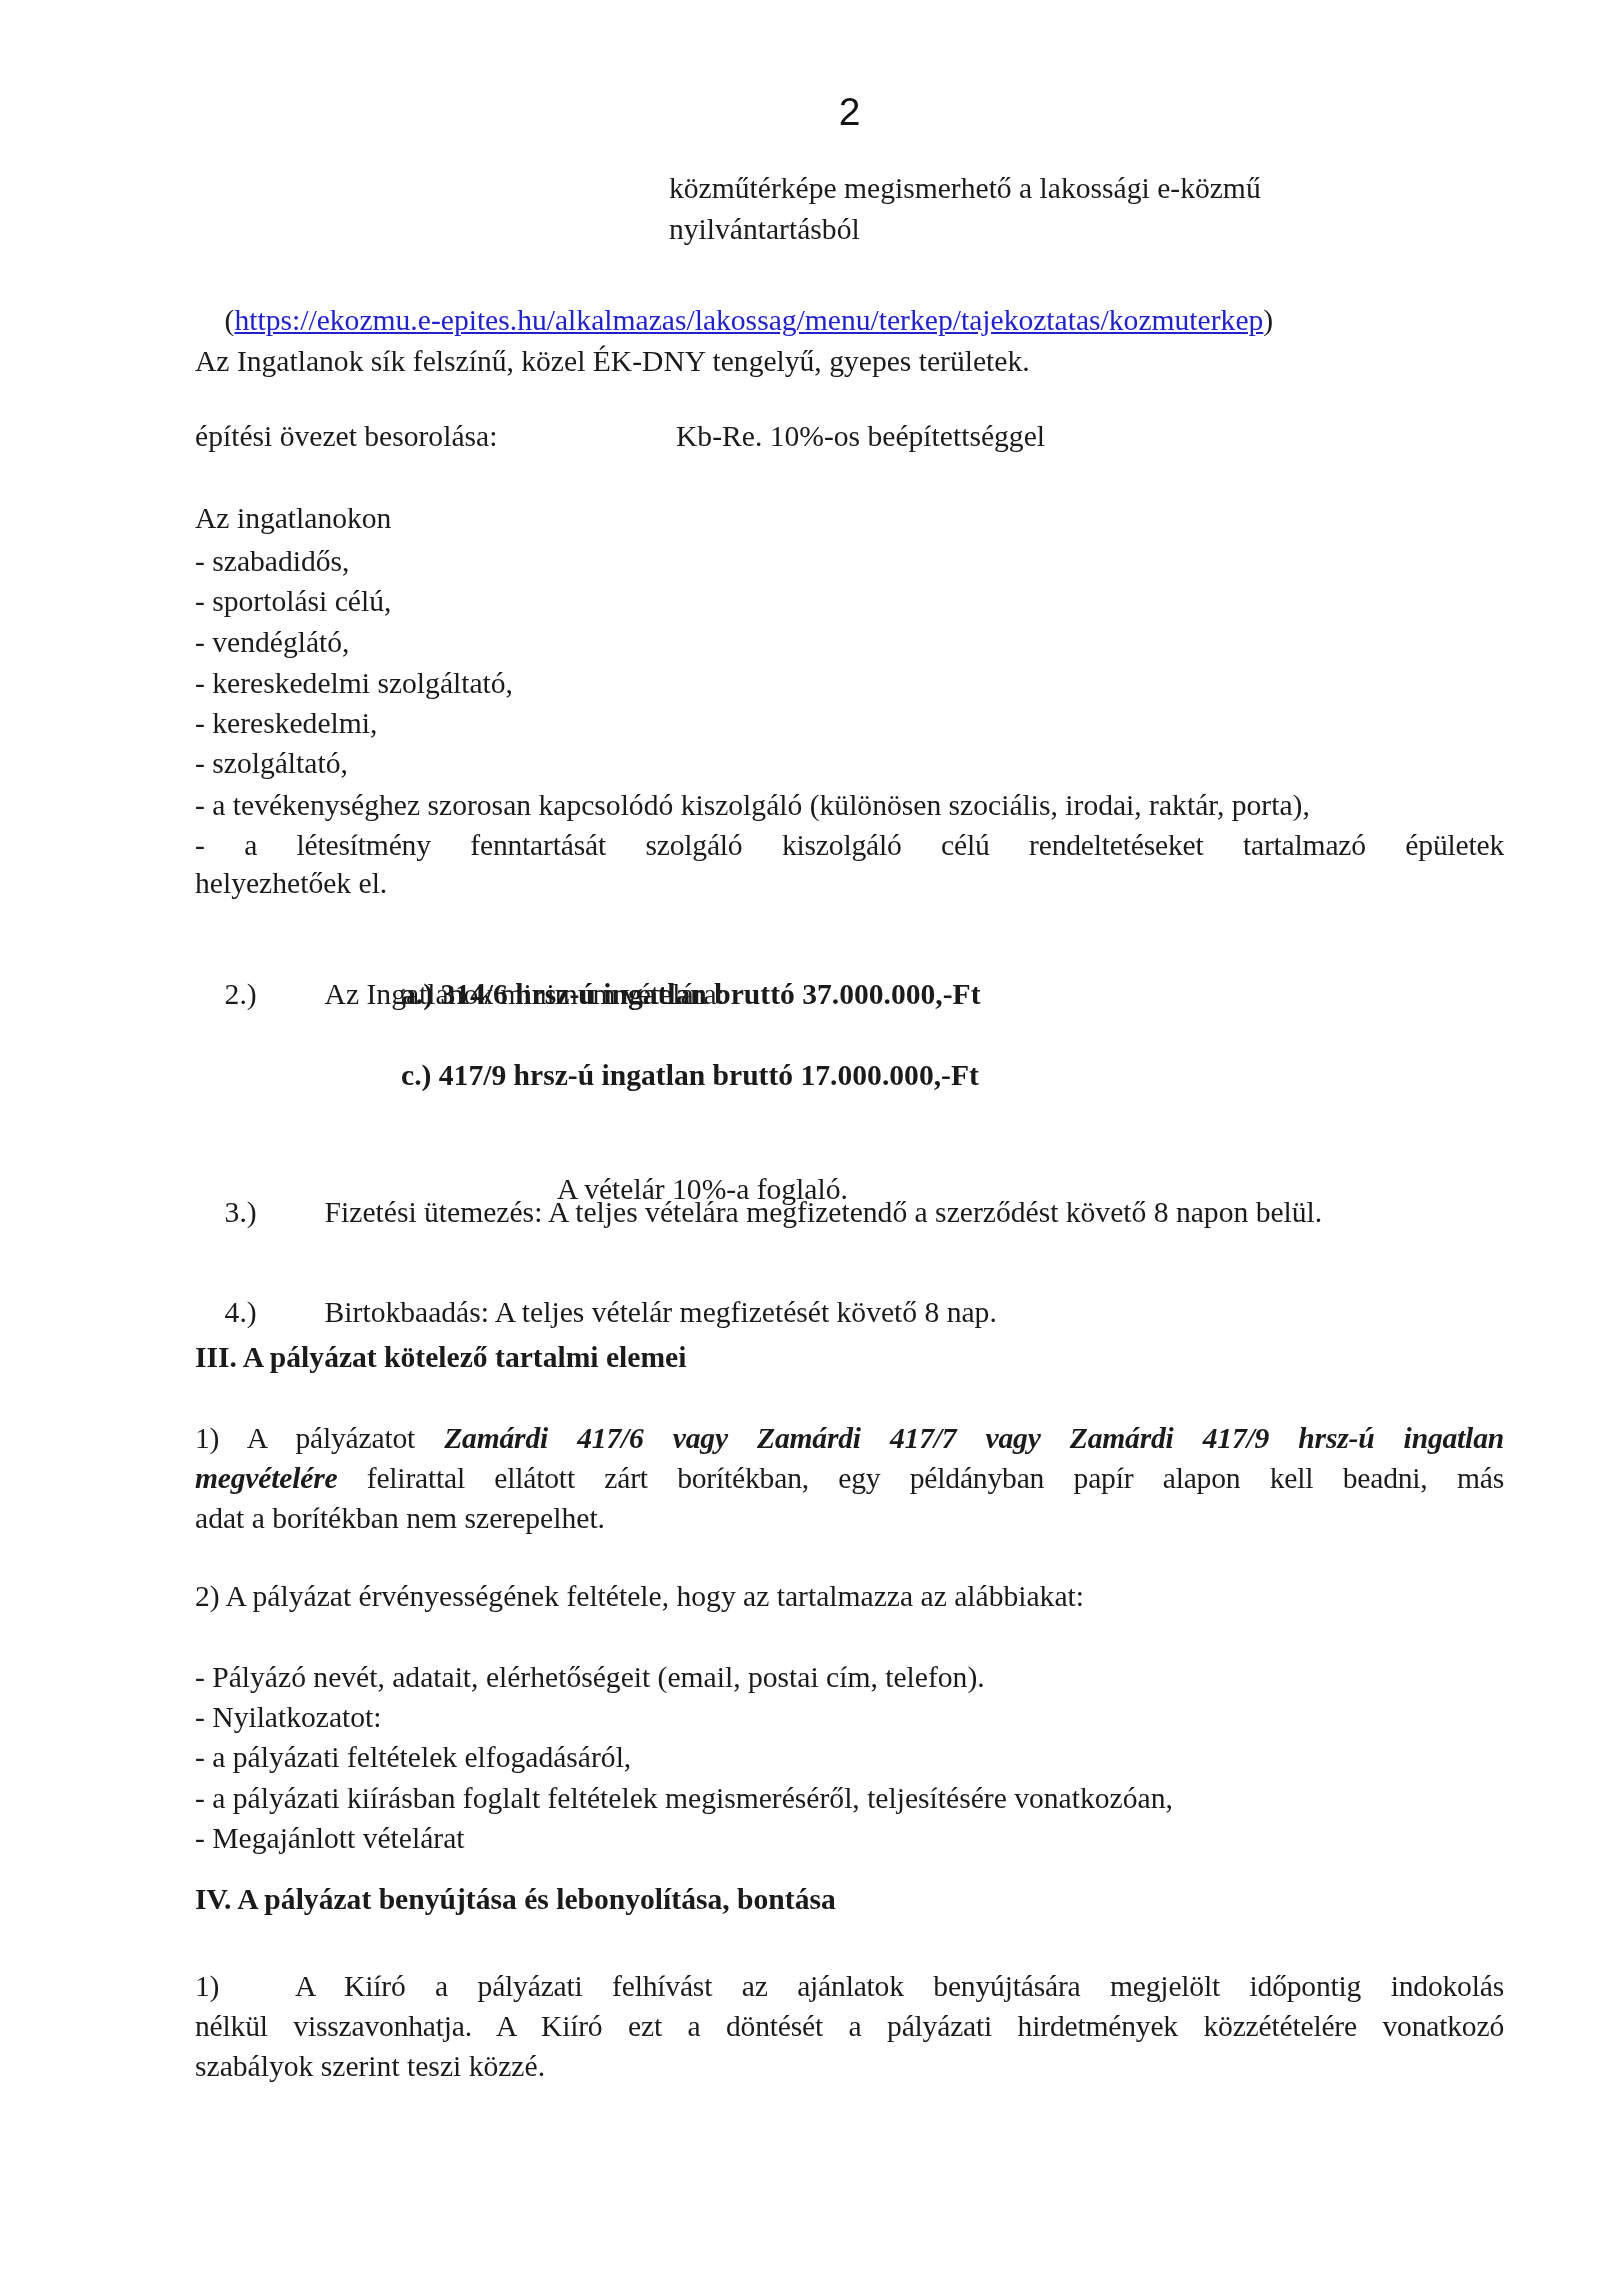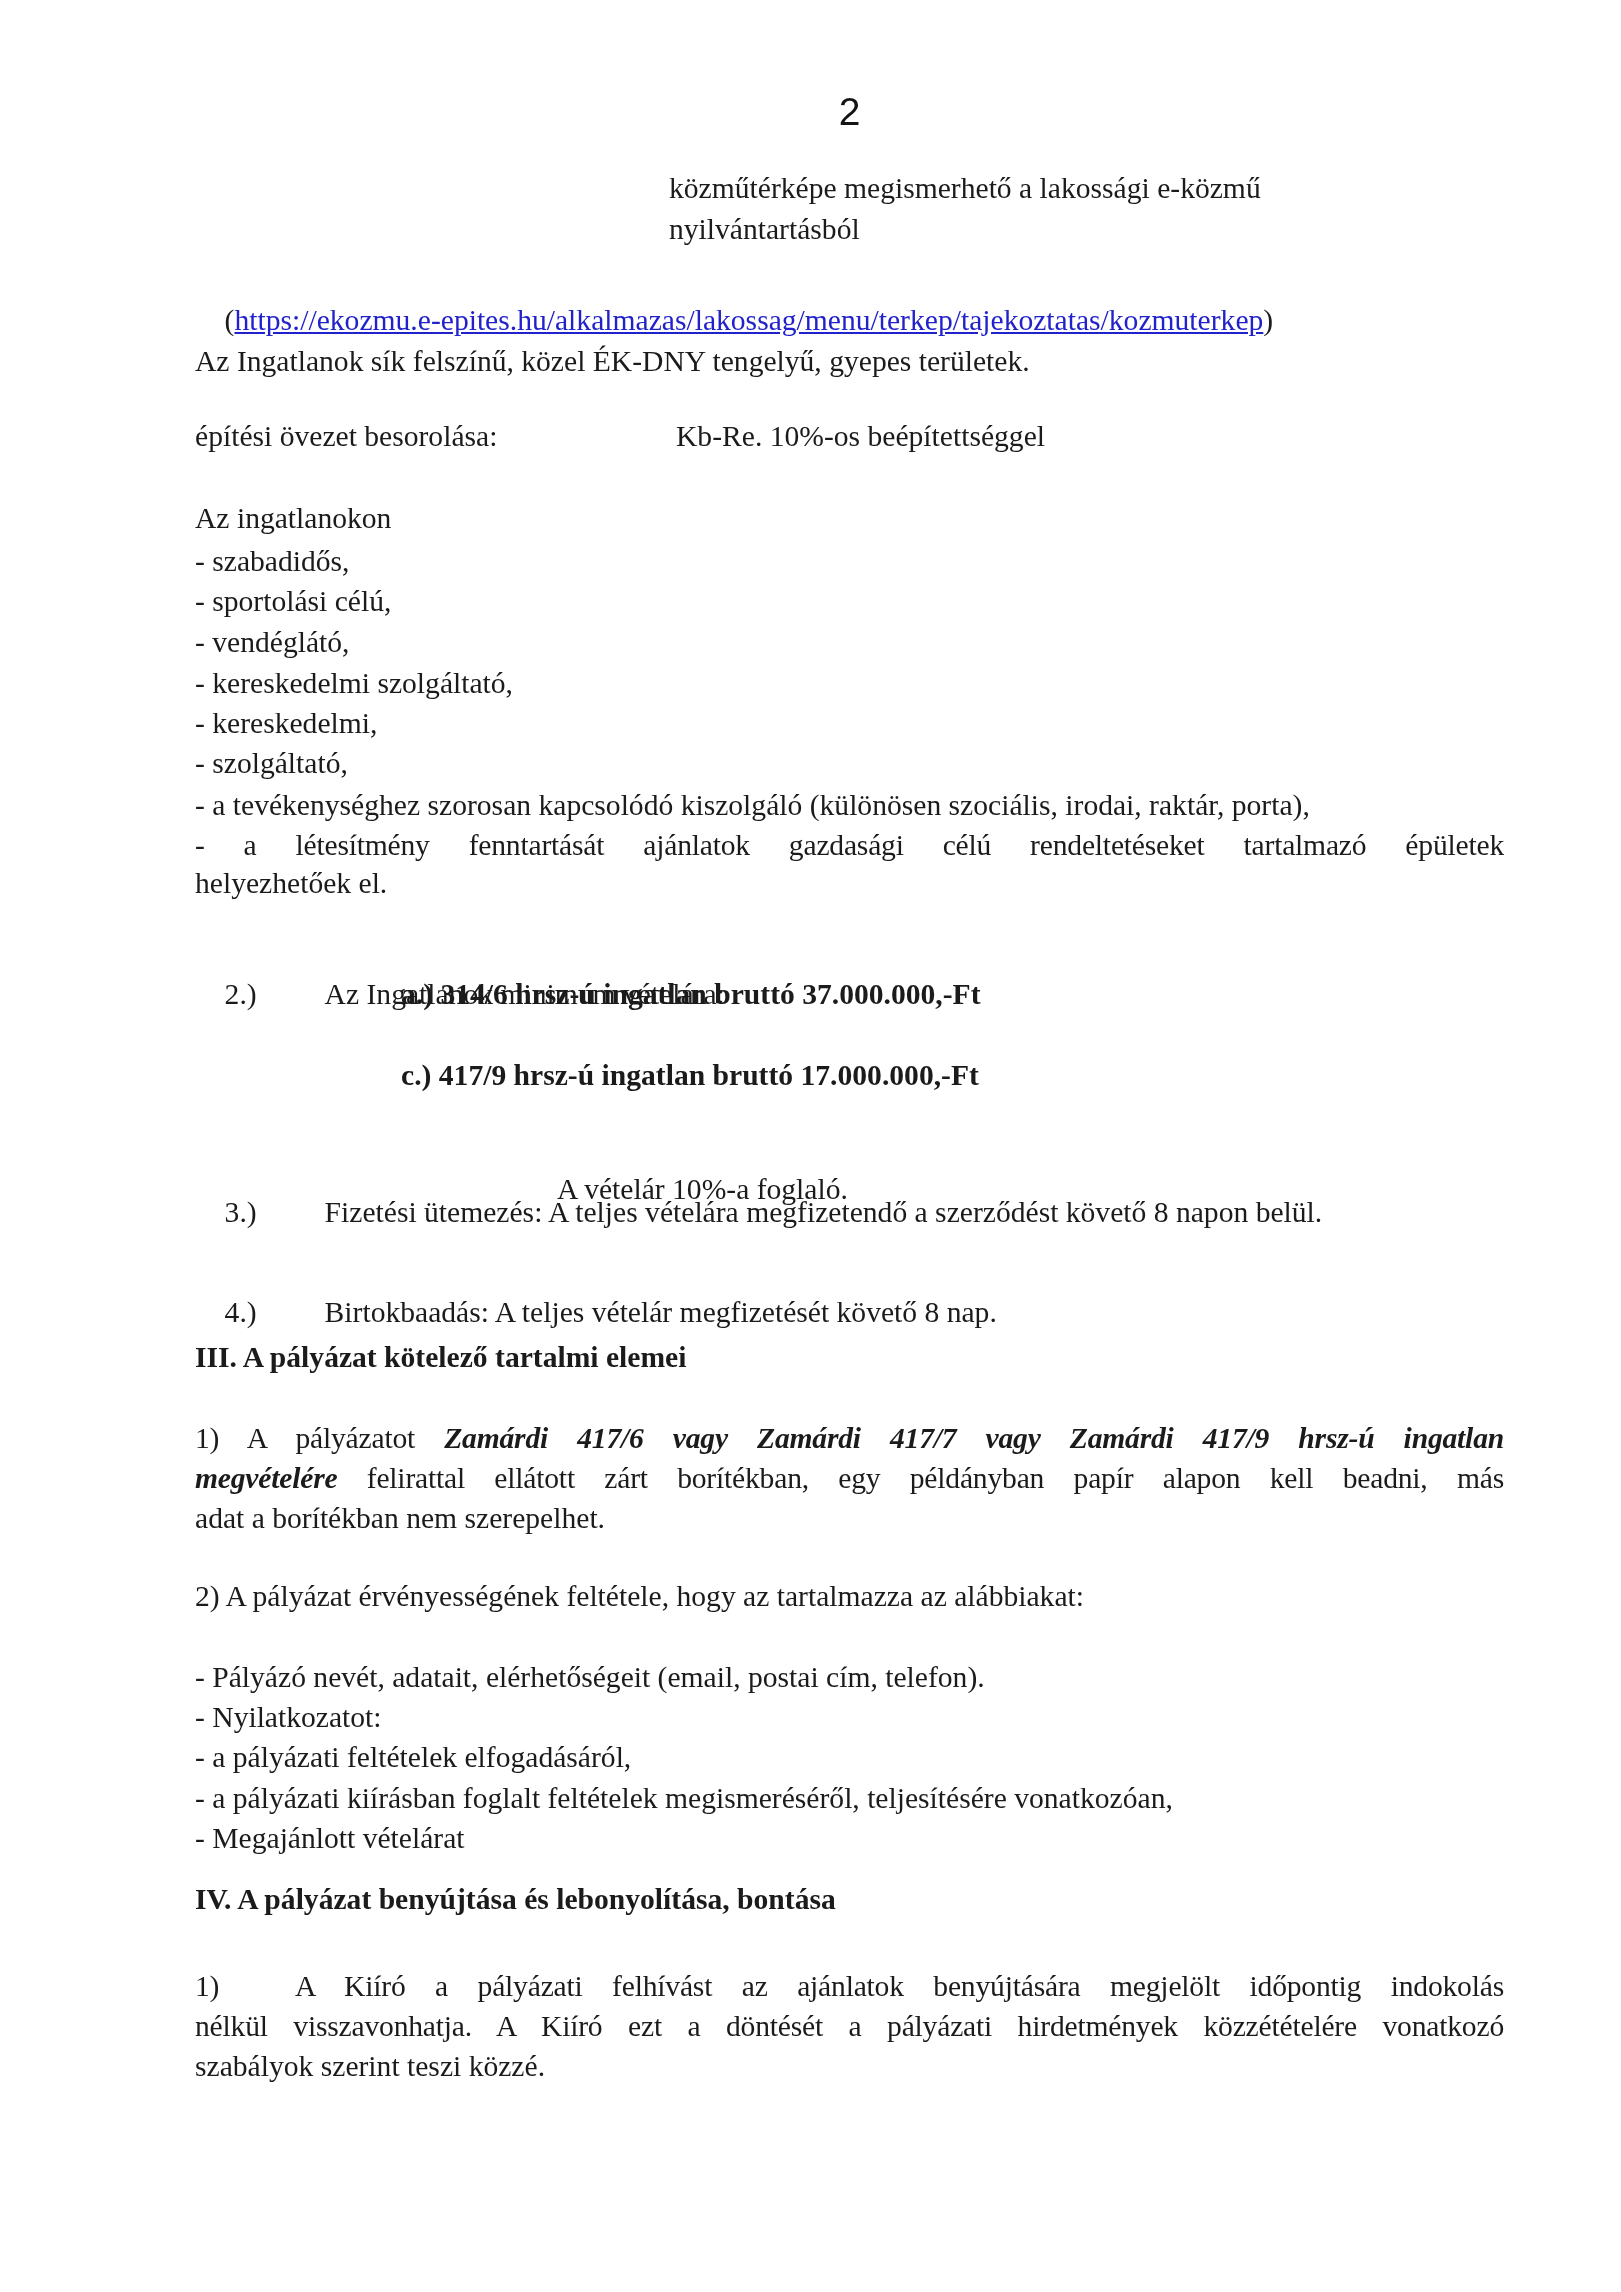--- a/index.html
+++ b/index.html
@@ -78,7 +78,7 @@
   <div class="ln" style="top:703px;">- kereskedelmi,</div>
   <div class="ln" style="top:743px;">- szolgáltató,</div>
   <div class="ln" style="top:785px;">- a tevékenységhez szorosan kapcsolódó kiszolgáló (különösen szociális, irodai, raktár, porta),</div>
-  <div class="jl" style="top:825px;">- a létesítmény fenntartását ajánlatok gazdasági célú rendeltetéseket tartalmazó épületek</div>
+  <div class="jl" style="top:825px;">- a létesítmény fenntartását szolgáló kiszolgáló célú rendeltetéseket tartalmazó épületek</div>
   <div class="ln" style="top:863px;">helyezhetőek el.</div>
 
   <div class="ln" style="top:934px;">

